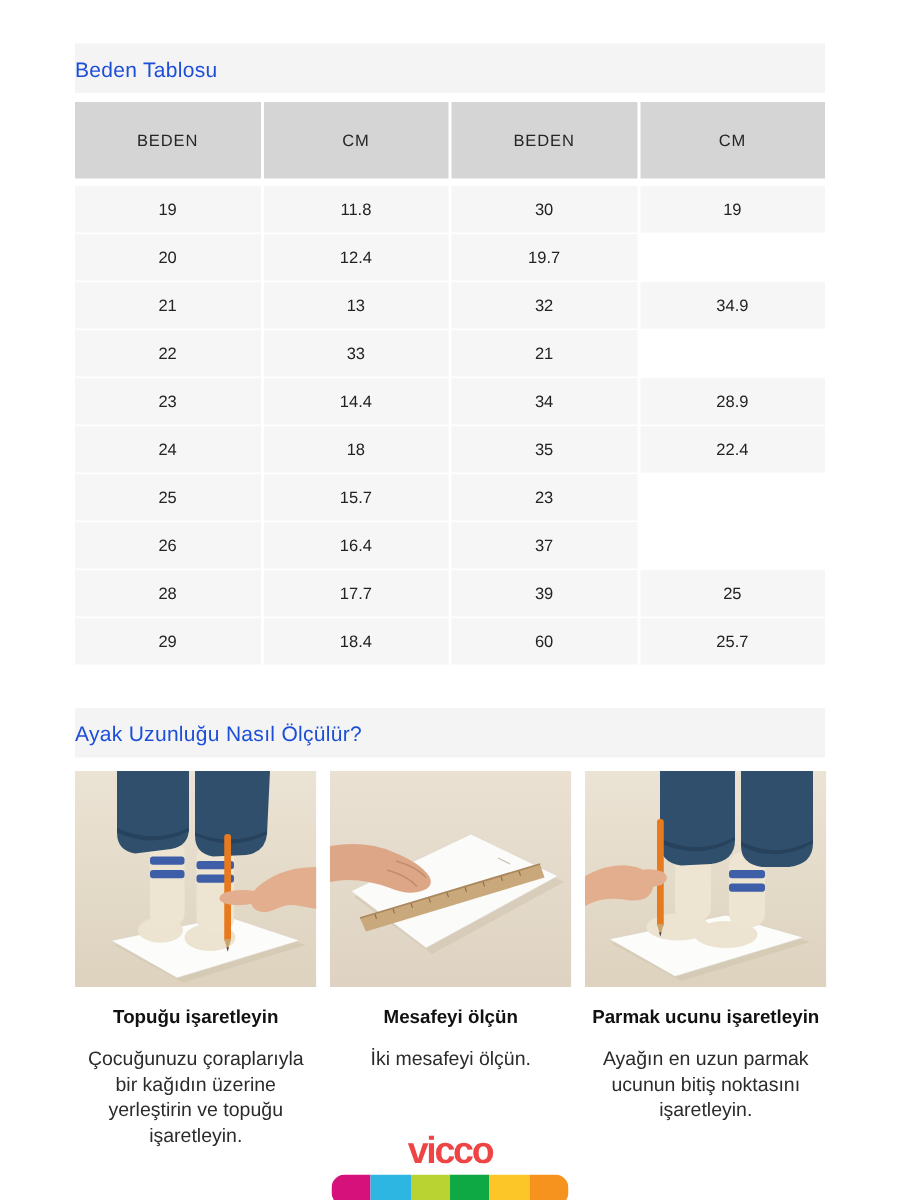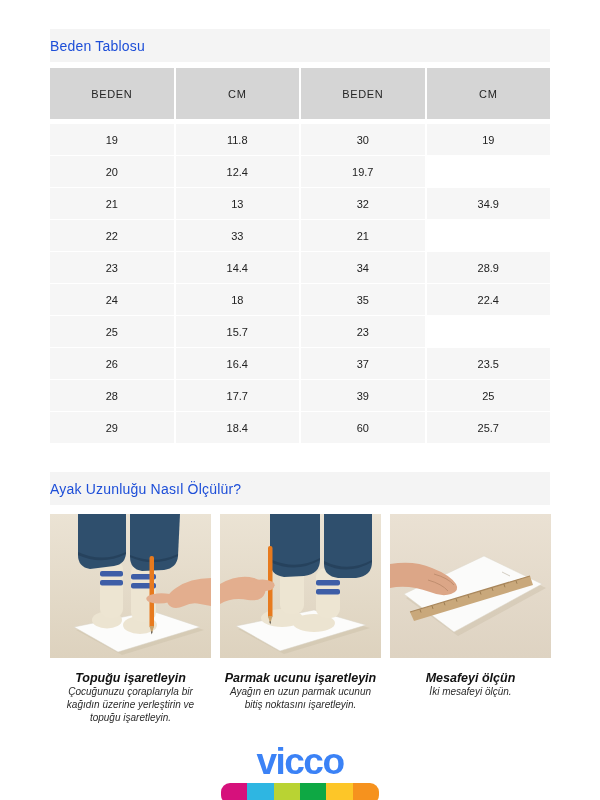--- a/index.html
+++ b/index.html
@@ -176,7 +176,6 @@
             <div class="cell">26</div>
             <div class="cell">16.4</div>
             <div class="cell">37</div>
-            <div class="cell">23.5</div>
           </div>
           <div class="t-row">
             <div class="cell">28</div>

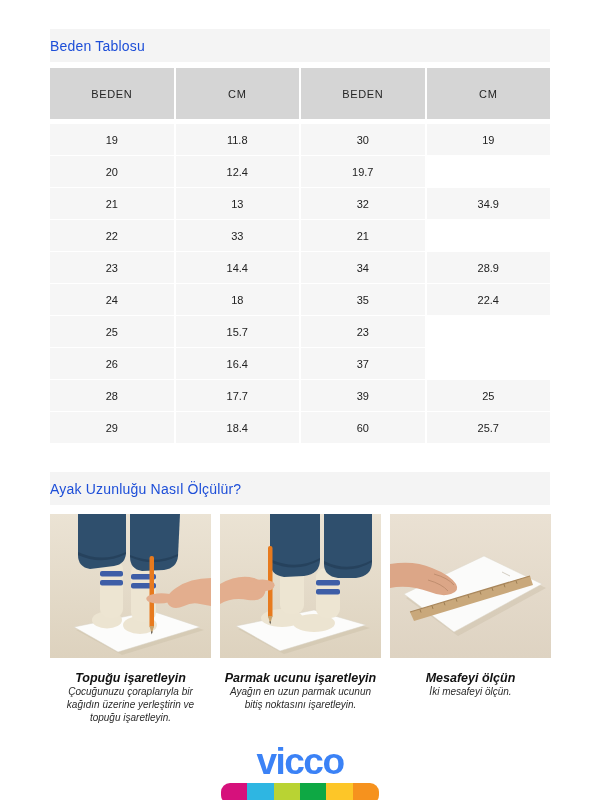--- a/index.html
+++ b/index.html
@@ -71,7 +71,7 @@
     display: flex;
     gap: 9px;
   }
-  .step { width: 161px; text-align: center; font-style: italic; }
+  .step { width: 161px; text-align: center; }
   .photo { width: 161px; height: 144px; overflow: hidden; }
   .photo svg { display: block; width: 100%; height: 100%; }
   .step-heading {

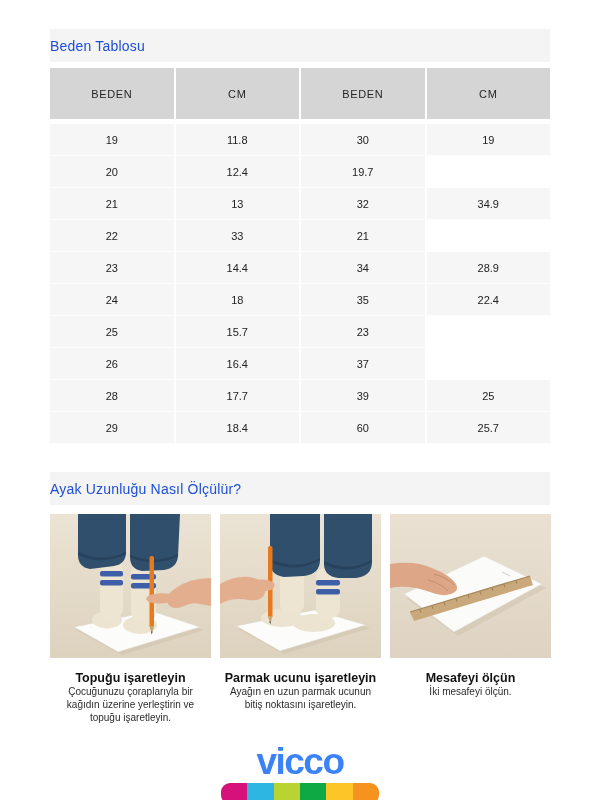--- a/index.html
+++ b/index.html
@@ -241,49 +241,6 @@
         </div>
         <div class="step-heading">Topuğu işaretleyin</div>
         <div class="step-desc">Çocuğunuzu çoraplarıyla bir kağıdın üzerine yerleştirin ve topuğu işaretleyin.</div>
-      </div>
-
-      <div class="step">
-        <div class="photo">
-          <svg viewBox="0 0 161 144">
-            <defs>
-              <linearGradient id="bg2" x1="0" y1="0" x2="0" y2="1">
-                <stop offset="0" stop-color="#ebe3d4"></stop>
-                <stop offset="1" stop-color="#ddd2be"></stop>
-              </linearGradient>
-            </defs>
-            <rect width="161" height="144" fill="url(#bg2)"></rect>
-            <polygon points="18,115 96,99 150,114 64,140" fill="#cdc2ac" opacity="0.55"></polygon>
-            <polygon points="16,112 94,96 146,111 60,137" fill="#fcfcfb" stroke="#d9d2c4" stroke-width="0.5"></polygon>
-            <g>
-              <ellipse cx="62" cy="104" rx="21" ry="9" fill="#ece4d1"></ellipse>
-              <ellipse cx="94" cy="109" rx="21" ry="9" fill="#ece4d1"></ellipse>
-              <rect x="60" y="52" width="24" height="48" rx="9" fill="#ede5d2"></rect>
-              <rect x="96" y="54" width="24" height="50" rx="9" fill="#ede5d2"></rect>
-              <g fill="#3e5ea7">
-                <rect x="96" y="66" width="24" height="5.5" rx="2"></rect>
-                <rect x="96" y="75" width="24" height="5.5" rx="2"></rect>
-              </g>
-            </g>
-            <g fill="#2f4f6d">
-              <path d="M50 0 L100 0 L100 46 Q100 60 84 62 L64 63 Q50 61 50 48 Z"></path>
-              <path d="M104 0 L152 0 L152 48 Q152 62 136 64 L118 64 Q104 62 104 50 Z"></path>
-              <path d="M50 48 Q76 60 100 46 L100 44 Q76 57 50 45 Z" fill="#26425d"></path>
-              <path d="M104 50 Q128 62 152 48 L152 46 Q128 59 104 47 Z" fill="#26425d"></path>
-            </g>
-            <g>
-              <rect x="48" y="32" width="4.5" height="72" rx="2" fill="#e77a1e"></rect>
-              <polygon points="48,102 52.5,102 50.2,110" fill="#caa36b"></polygon>
-              <polygon points="49.4,107.5 51,107.5 50.2,110.5" fill="#4a4a4a"></polygon>
-            </g>
-            <g fill="#e3ae8e">
-              <path d="M0 70 Q18 60 34 64 Q48 68 45 79 Q42 88 28 86 Q12 83 0 90 Z"></path>
-              <path d="M30 68 Q44 63 53 68 Q57 72 51 76 Q40 79 30 77 Z"></path>
-            </g>
-          </svg>
-        </div>
-        <div class="step-heading">Parmak ucunu işaretleyin</div>
-        <div class="step-desc">Ayağın en uzun parmak ucunun bitiş noktasını işaretleyin.</div>
       </div>
 
       <div class="step">
@@ -324,6 +281,49 @@
         <div class="step-desc">İki mesafeyi ölçün.</div>
       </div>
 
+      <div class="step">
+        <div class="photo">
+          <svg viewBox="0 0 161 144">
+            <defs>
+              <linearGradient id="bg2" x1="0" y1="0" x2="0" y2="1">
+                <stop offset="0" stop-color="#ebe3d4"></stop>
+                <stop offset="1" stop-color="#ddd2be"></stop>
+              </linearGradient>
+            </defs>
+            <rect width="161" height="144" fill="url(#bg2)"></rect>
+            <polygon points="18,115 96,99 150,114 64,140" fill="#cdc2ac" opacity="0.55"></polygon>
+            <polygon points="16,112 94,96 146,111 60,137" fill="#fcfcfb" stroke="#d9d2c4" stroke-width="0.5"></polygon>
+            <g>
+              <ellipse cx="62" cy="104" rx="21" ry="9" fill="#ece4d1"></ellipse>
+              <ellipse cx="94" cy="109" rx="21" ry="9" fill="#ece4d1"></ellipse>
+              <rect x="60" y="52" width="24" height="48" rx="9" fill="#ede5d2"></rect>
+              <rect x="96" y="54" width="24" height="50" rx="9" fill="#ede5d2"></rect>
+              <g fill="#3e5ea7">
+                <rect x="96" y="66" width="24" height="5.5" rx="2"></rect>
+                <rect x="96" y="75" width="24" height="5.5" rx="2"></rect>
+              </g>
+            </g>
+            <g fill="#2f4f6d">
+              <path d="M50 0 L100 0 L100 46 Q100 60 84 62 L64 63 Q50 61 50 48 Z"></path>
+              <path d="M104 0 L152 0 L152 48 Q152 62 136 64 L118 64 Q104 62 104 50 Z"></path>
+              <path d="M50 48 Q76 60 100 46 L100 44 Q76 57 50 45 Z" fill="#26425d"></path>
+              <path d="M104 50 Q128 62 152 48 L152 46 Q128 59 104 47 Z" fill="#26425d"></path>
+            </g>
+            <g>
+              <rect x="48" y="32" width="4.5" height="72" rx="2" fill="#e77a1e"></rect>
+              <polygon points="48,102 52.5,102 50.2,110" fill="#caa36b"></polygon>
+              <polygon points="49.4,107.5 51,107.5 50.2,110.5" fill="#4a4a4a"></polygon>
+            </g>
+            <g fill="#e3ae8e">
+              <path d="M0 70 Q18 60 34 64 Q48 68 45 79 Q42 88 28 86 Q12 83 0 90 Z"></path>
+              <path d="M30 68 Q44 63 53 68 Q57 72 51 76 Q40 79 30 77 Z"></path>
+            </g>
+          </svg>
+        </div>
+        <div class="step-heading">Parmak ucunu işaretleyin</div>
+        <div class="step-desc">Ayağın en uzun parmak ucunun bitiş noktasını işaretleyin.</div>
+      </div>
+
     </div>
   </div>
 

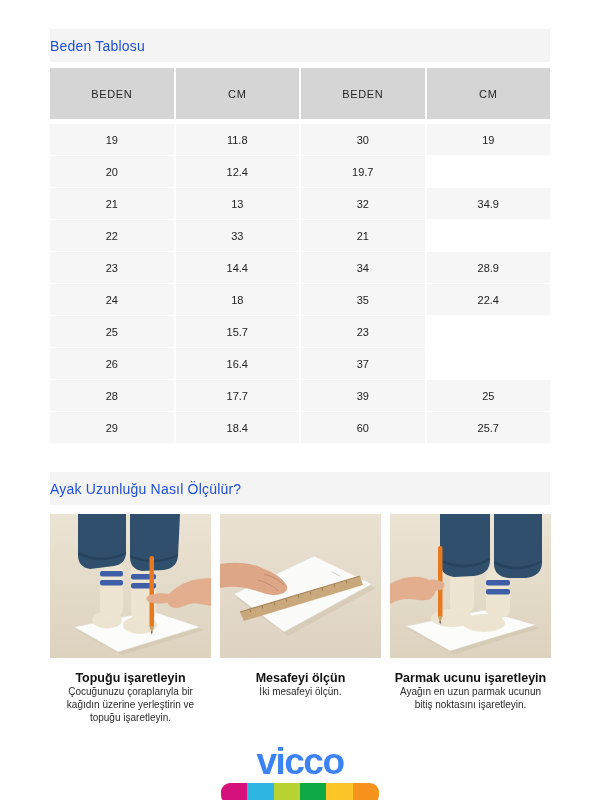--- a/index.html
+++ b/index.html
@@ -81,8 +81,8 @@
     color: #111111;
   }
   .step-desc {
-    margin-top: 0;
-    font-size: 10px;
+    margin-top: 12px;
+    font-size: 13px;
     line-height: 1.32;
     color: #2b2b2b;
     padding: 0 1px;

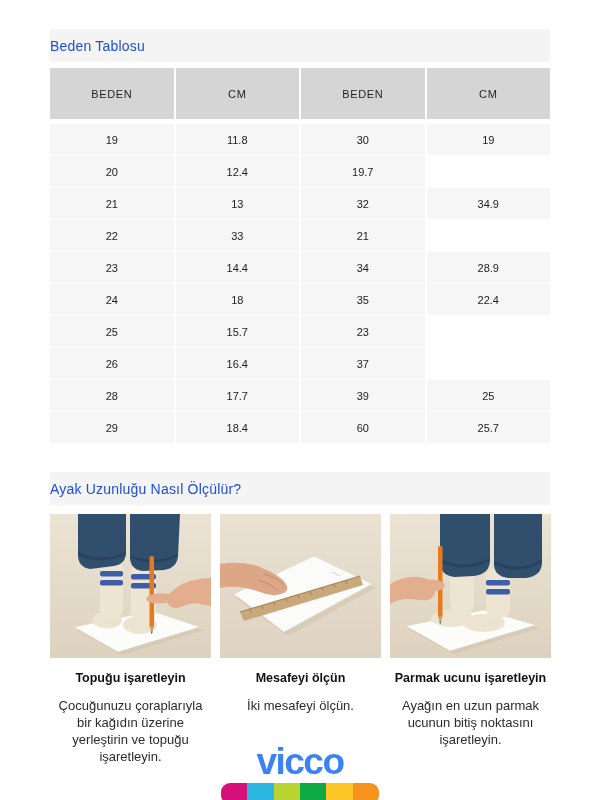--- a/index.html
+++ b/index.html
@@ -99,11 +99,11 @@
     align-items: center;
   }
   .logo-text {
-    font-size: 37px;
+    font-size: 25px;
     font-weight: bold;
     letter-spacing: -1.5px;
     line-height: 1;
-    color: #3b82f6;
+    color: #ef4444;
   }
   .logo-bar {
     margin-top: 3px;

